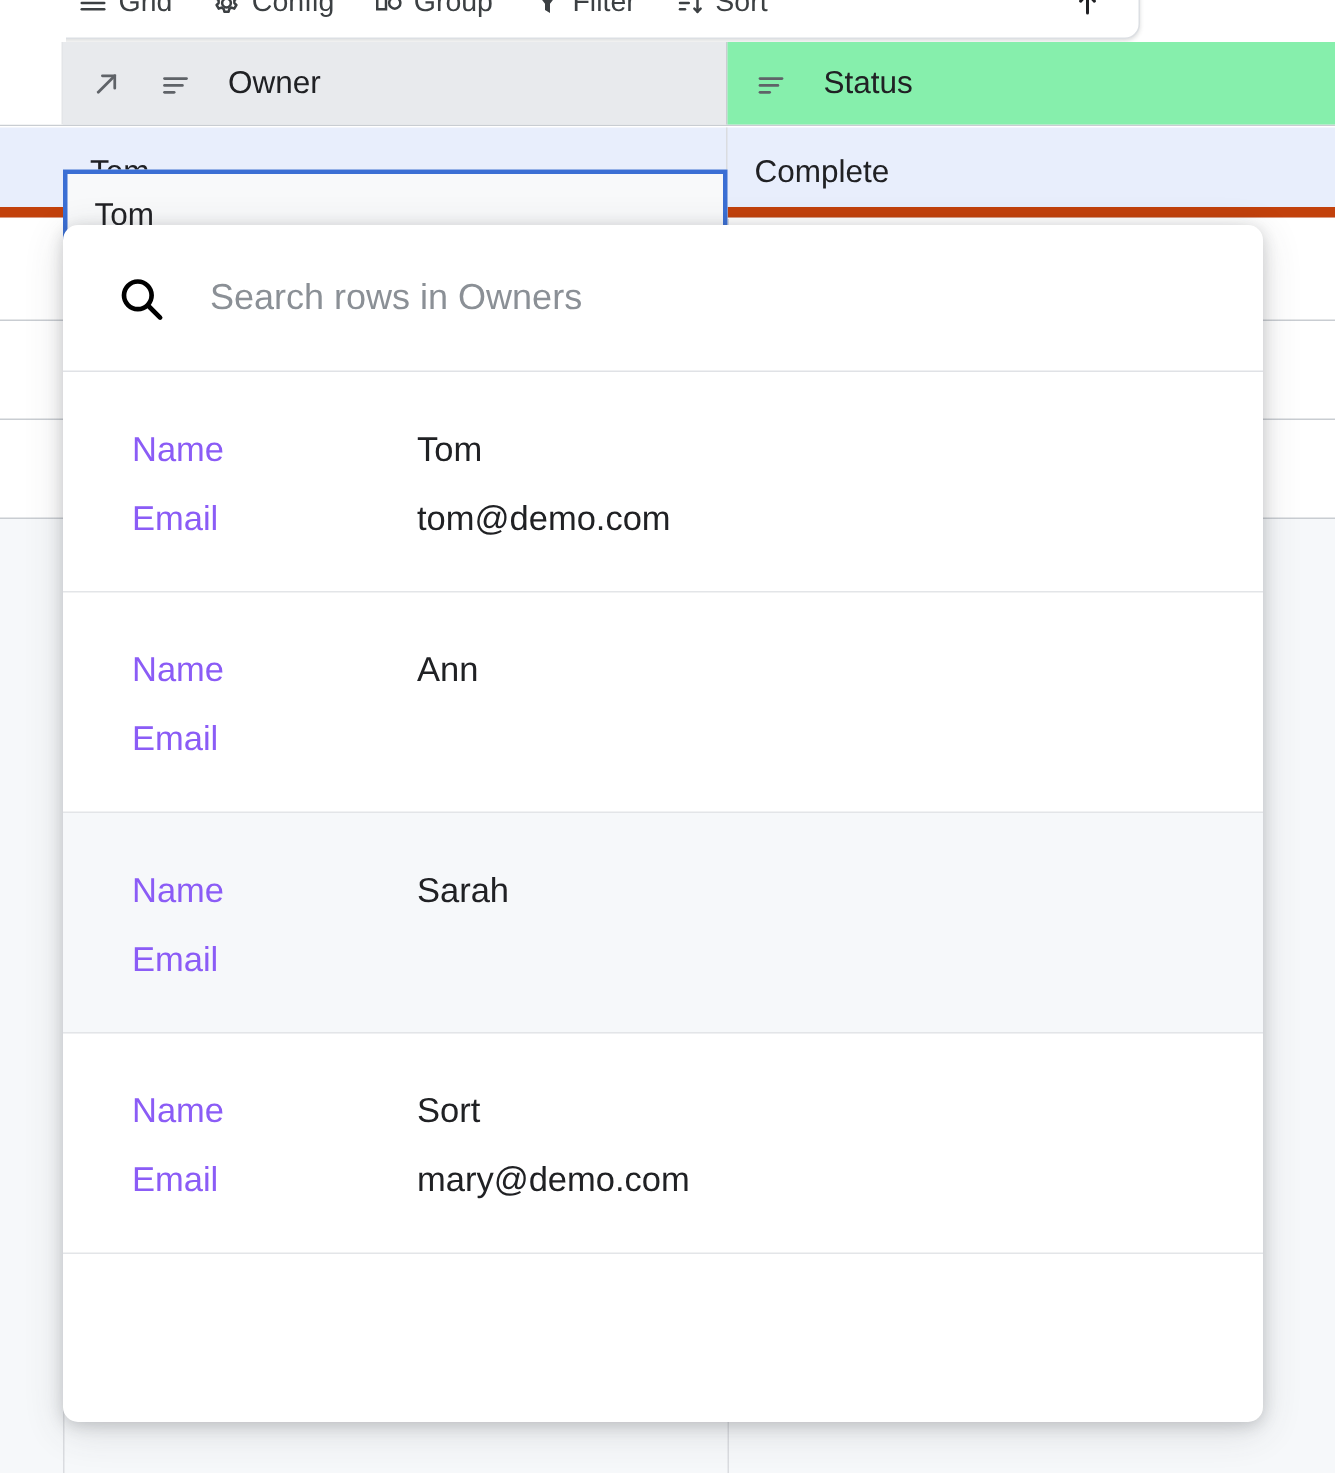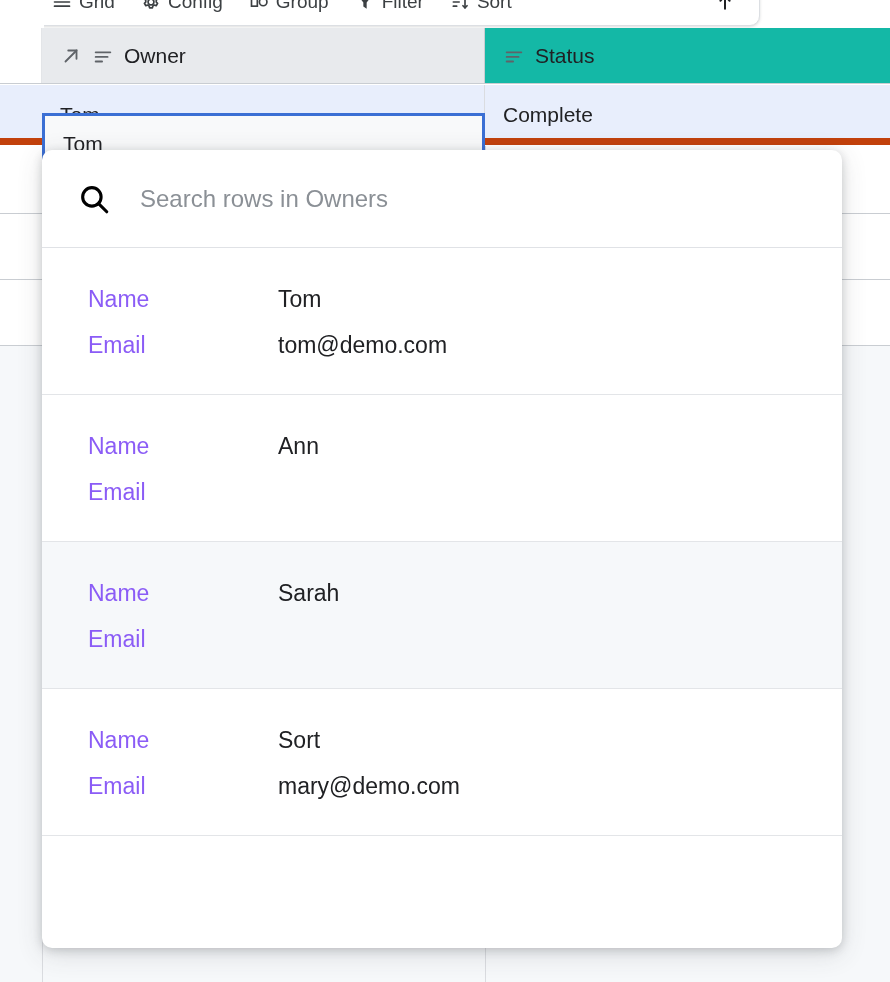--- a/index.html
+++ b/index.html
@@ -50,7 +50,7 @@
   .hdr-gutter { width: 42px; height: 100%; background: #ffffff; border-right: 1px solid #e3e5e8; }
   .hdr-cell {
     height: 100%;
-    display: flex; align-items: center; gap: 10px;
+    display: flex; align-items: center; gap: 24px;
     padding: 0 18px;
     font-size: 21px; color: #202124;
     border-right: 1px solid #c9cdd2;

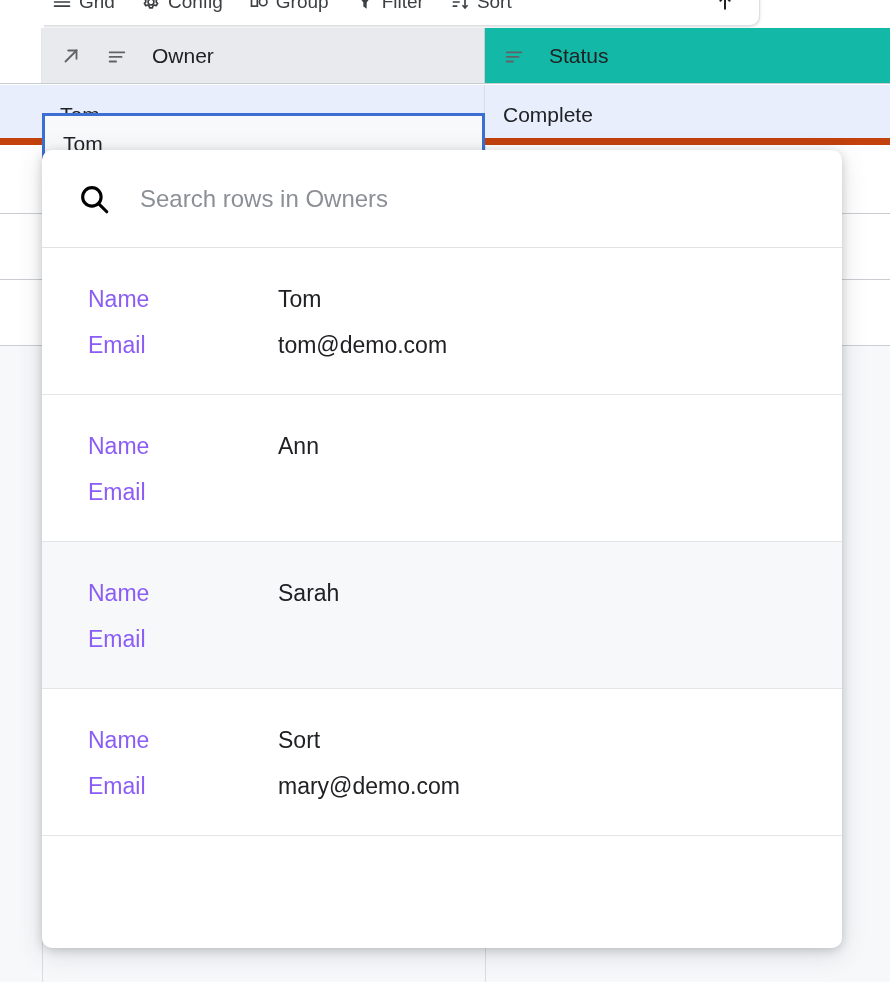--- a/index.html
+++ b/index.html
@@ -56,7 +56,7 @@
     border-right: 1px solid #c9cdd2;
   }
   .hdr-owner { width: 443px; background: #e8eaed; }
-  .hdr-status { width: 405px; background: #14b8a6; border-right: none; }
+  .hdr-status { width: 405px; background: #86efac; border-right: none; }
   .hdr-cell .hicon { display: flex; align-items: center; color: #5f6368; }
 
   

